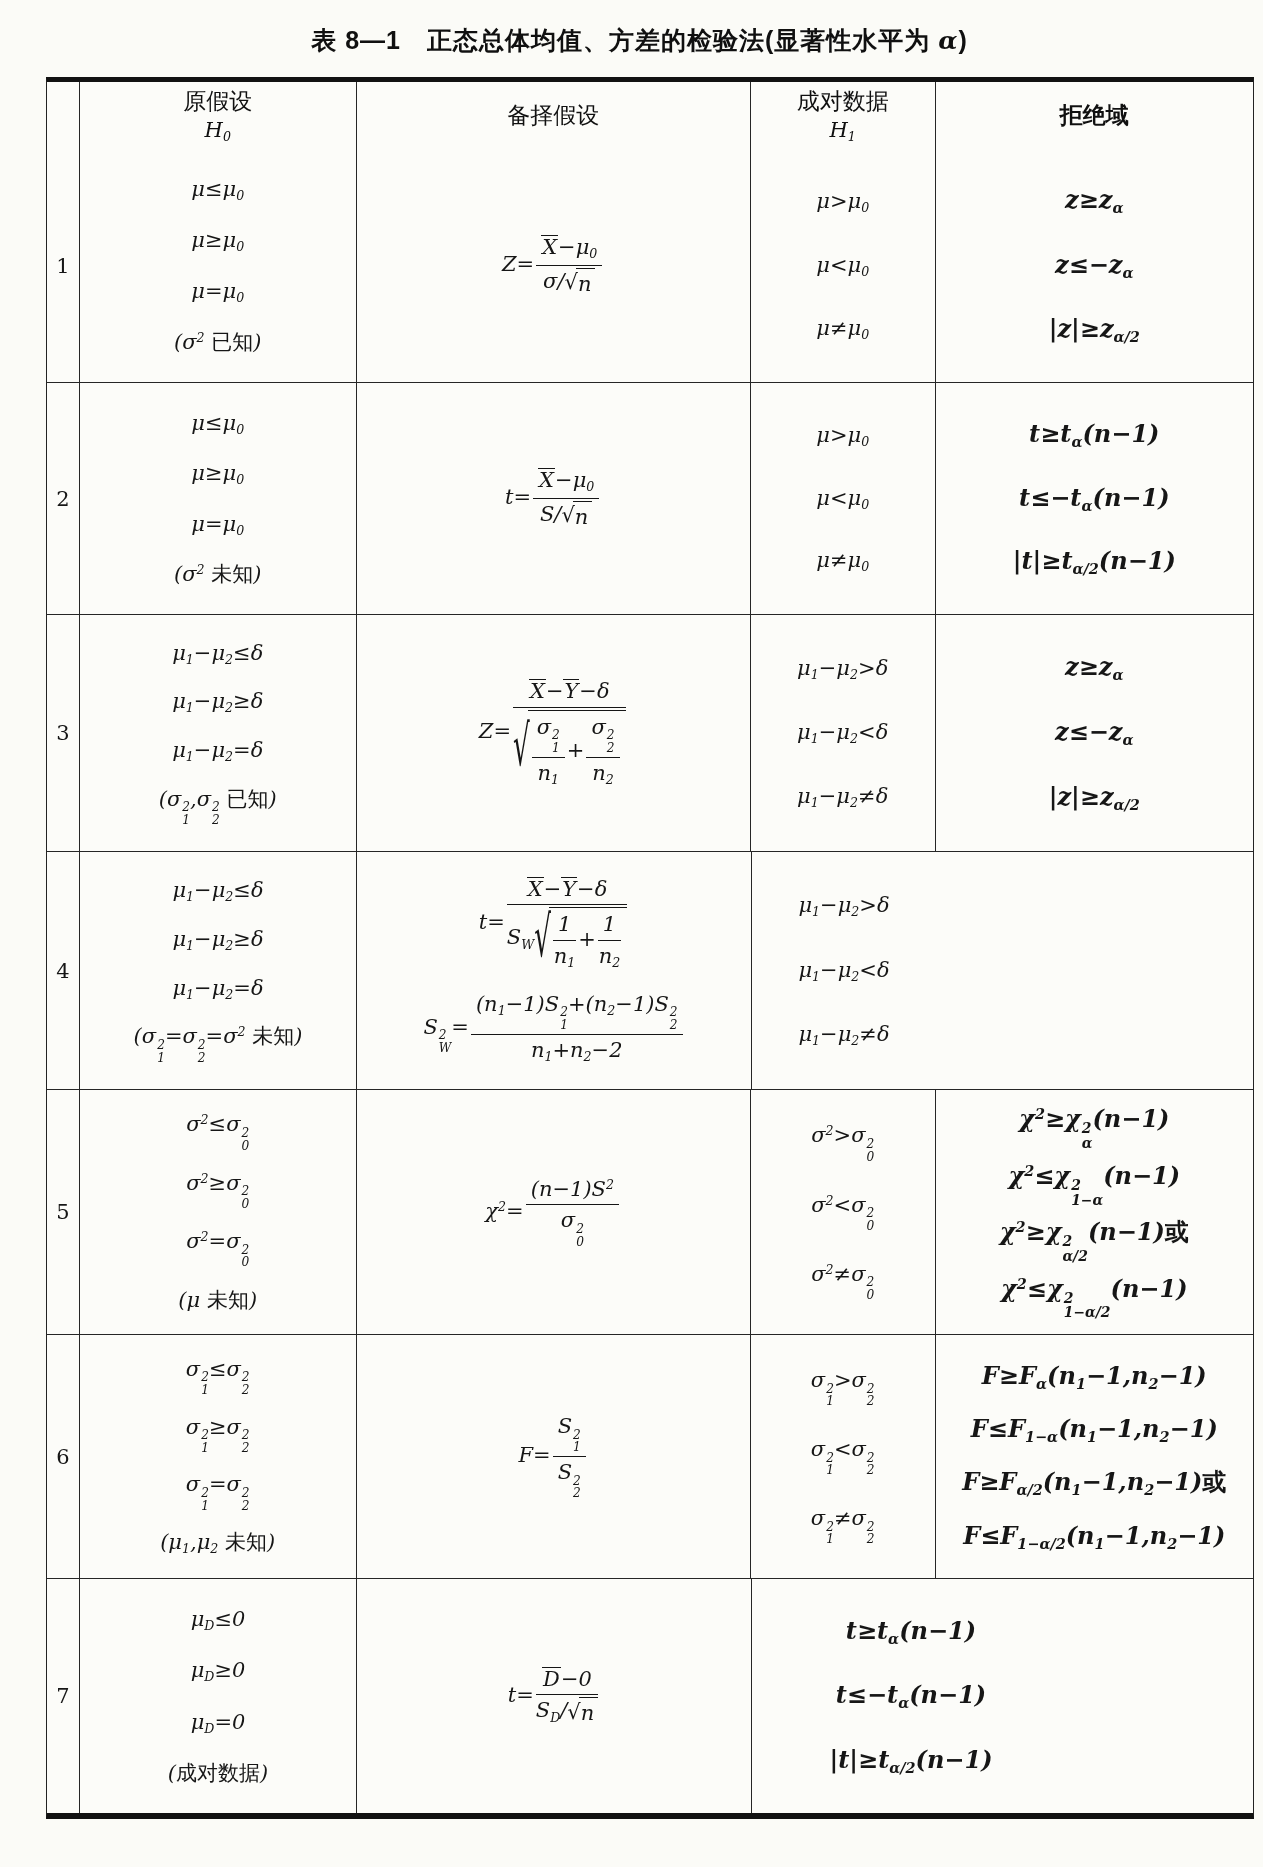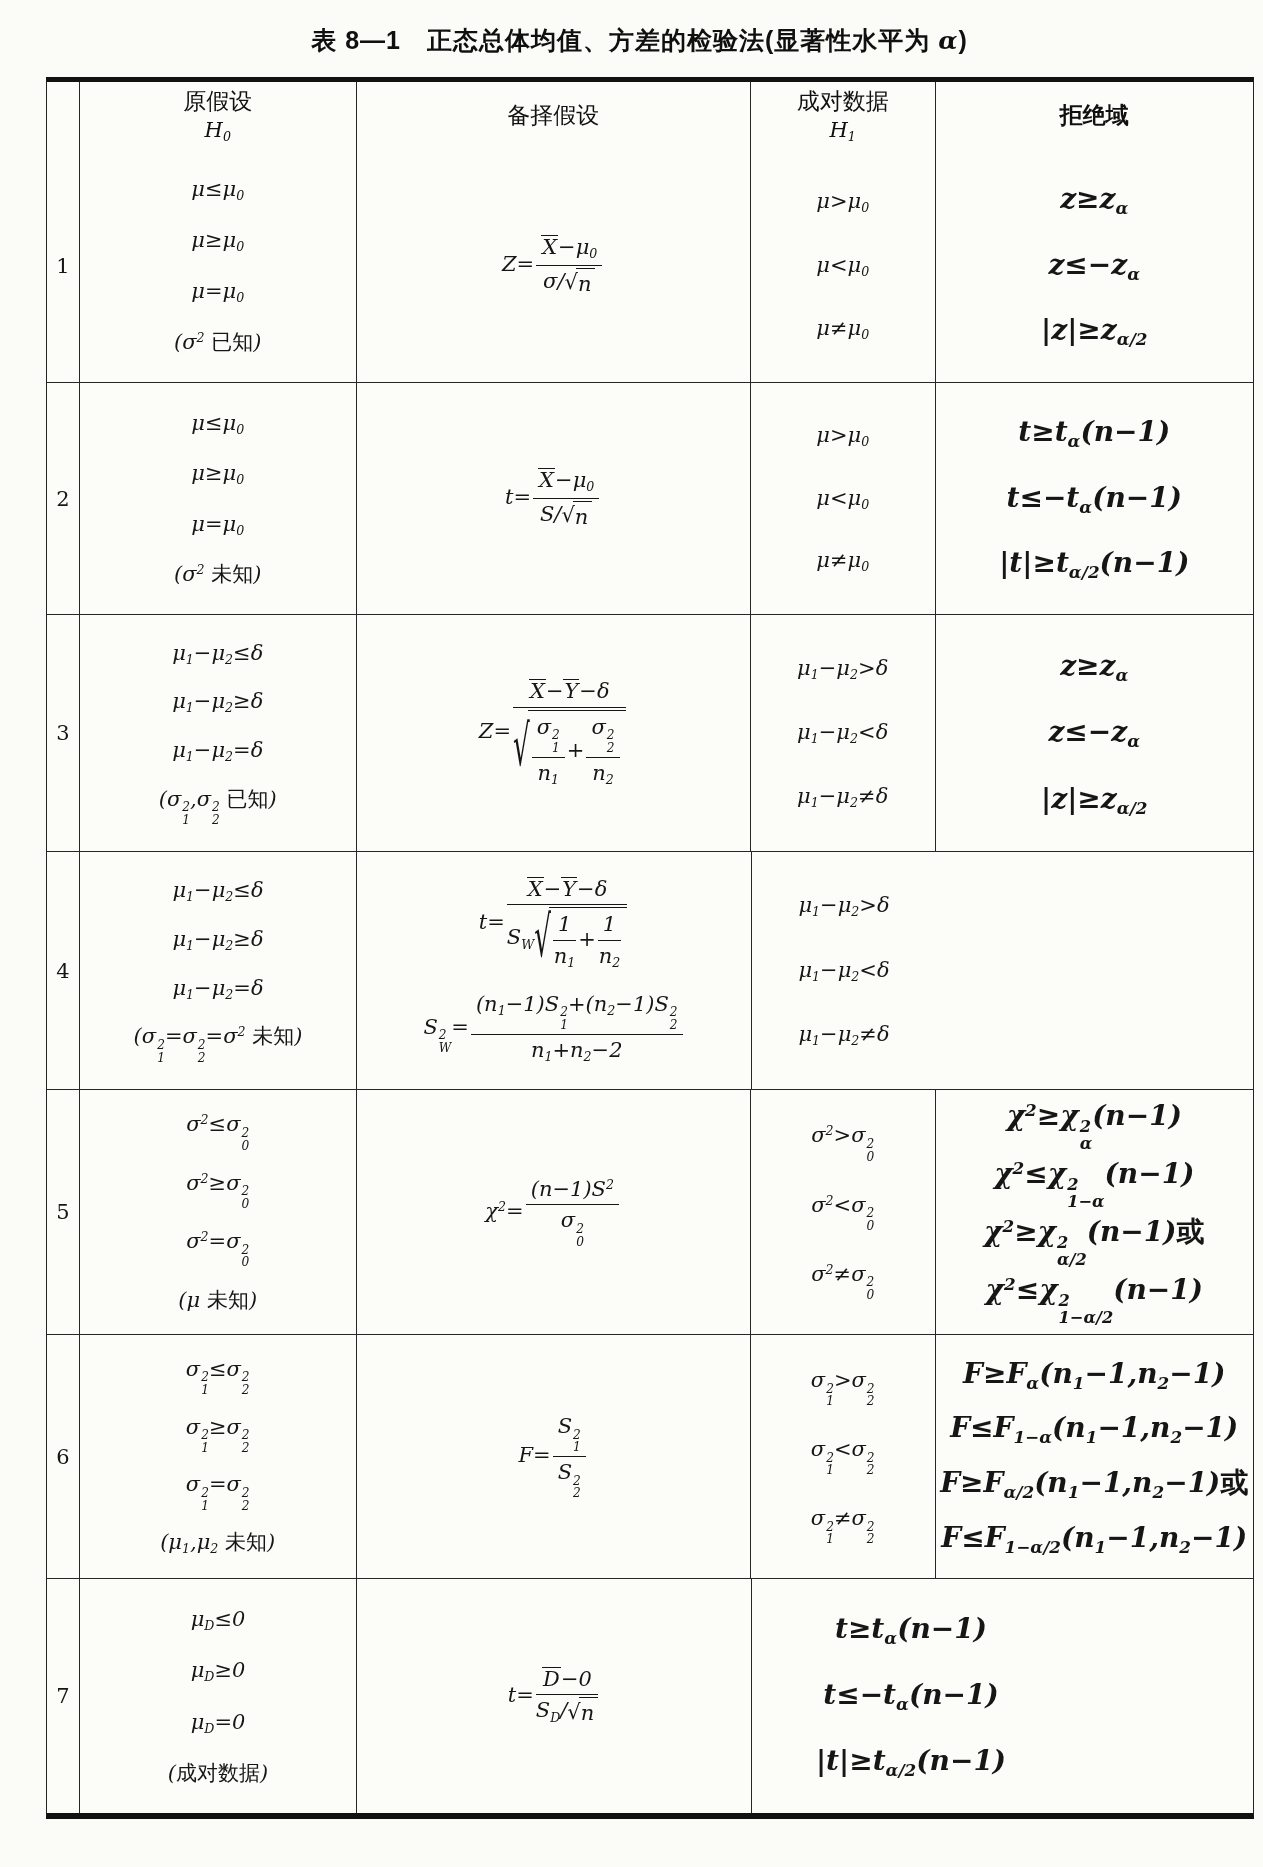--- a/index.html
+++ b/index.html
@@ -67,7 +67,7 @@
     font-size:21px;line-height:1.25;
     white-space:nowrap;
   }
-  .c-rej .m{font-size:28px;}
+  .c-rej .m{font-size:24px;}
   .c-no .m{font-style:normal;font-size:21px;}
   .cj{font-style:normal;font-family:"Liberation Sans","DejaVu Sans",sans-serif;}
   sub,sup{font-size:0.60em;}

